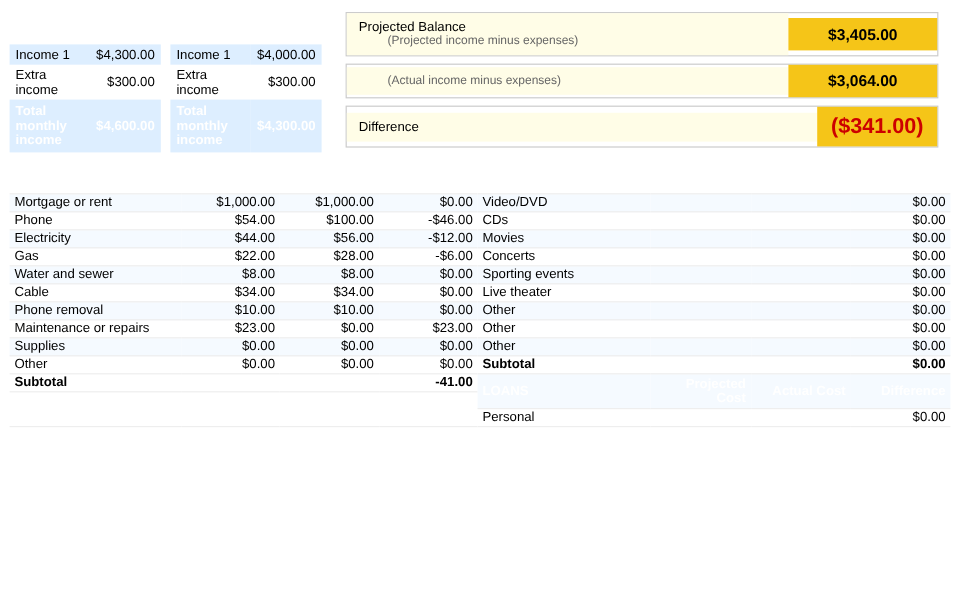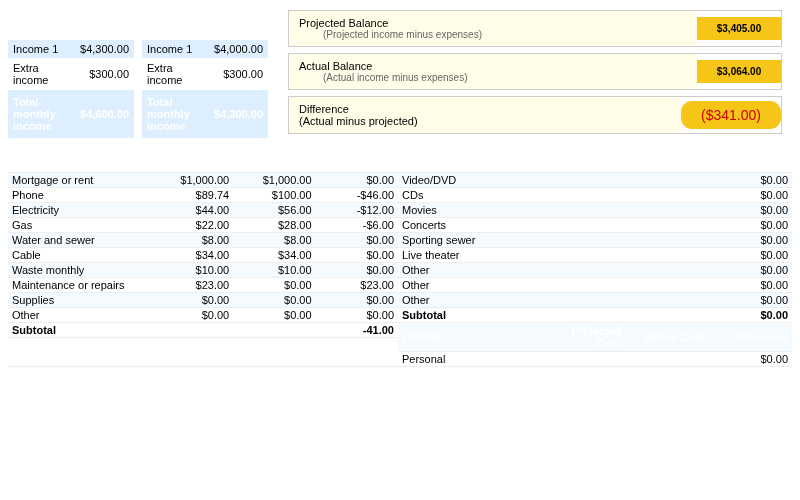--- a/index.html
+++ b/index.html
@@ -24,7 +24,7 @@
     .balance-card { display: flex; align-items: center; border: 1px solid #ccc; }
     .balance-label { flex: 1; padding: 6px 10px; font-size: 11px; background: #fffde7; }
     .balance-label .sub { color: #666; font-size: 10px; margin-left: 24px; }
-    .balance-value { width: 84px; text-align: center; font-weight: bold; font-size: 10px; padding: 6px; }
+    .balance-value { width: 124px; text-align: center; font-weight: bold; font-size: 13px; padding: 6px; }
     .balance-value.positive { background: #f5c518; color: #000; }
 
     .diff-card { display: flex; align-items: center; border: 1px solid #ccc; }

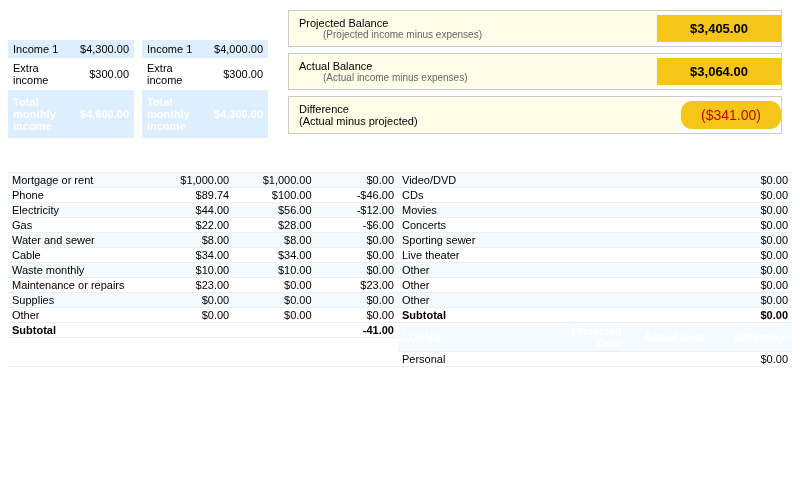--- a/index.html
+++ b/index.html
@@ -110,7 +110,6 @@
 
       <div class="balance-card">
         <div class="balance-label">
-          <div>Actual Balance</div>
           <div class="sub">(Actual income minus expenses)</div>
         </div>
         <div class="balance-value positive">$3,064.00</div>

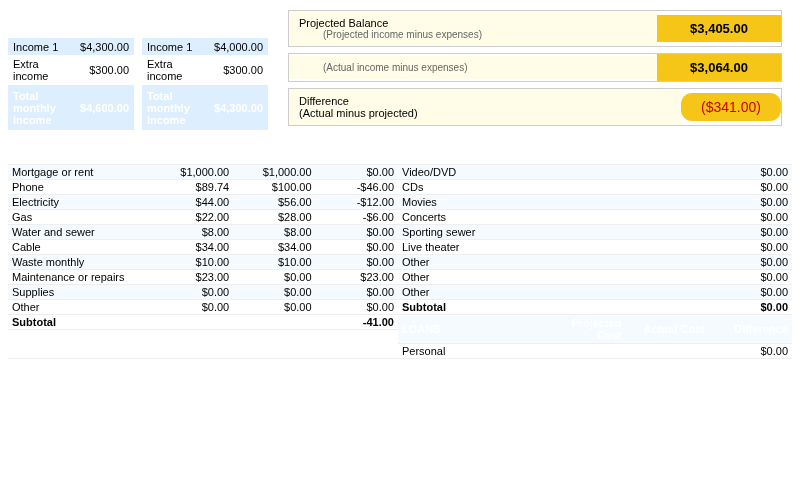--- a/index.html
+++ b/index.html
@@ -118,7 +118,6 @@
       <div class="diff-card">
         <div class="diff-label">
           <div>Difference</div>
-          <div class="sub">(Actual minus projected)</div>
         </div>
         <div class="diff-value">($341.00)</div>
       </div>

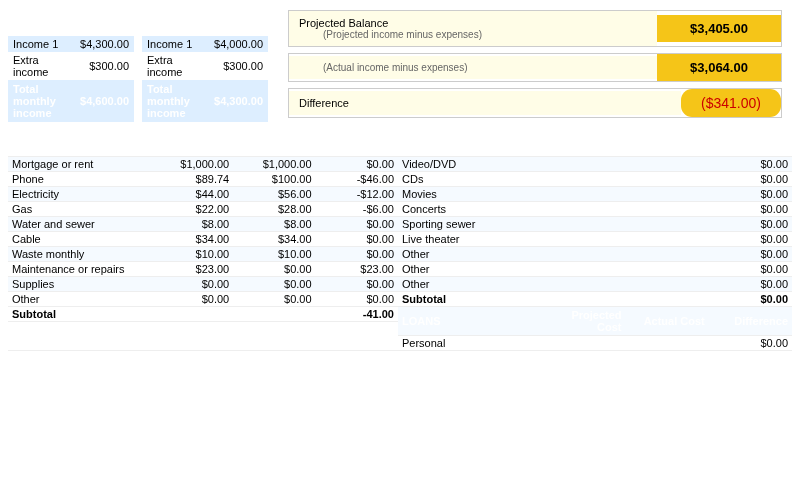--- a/index.html
+++ b/index.html
@@ -29,7 +29,7 @@
 
     .diff-card { display: flex; align-items: center; border: 1px solid #ccc; }
     .diff-label { flex: 1; padding: 6px 10px; font-size: 11px; background: #fffde7; }
-    .diff-value { width: 100px; text-align: center; font-weight: normal; font-size: 14px; padding: 6px; background: #f5c518; color: #c00; border-radius: 11px; }
+    .diff-value { width: 100px; text-align: center; font-weight: bold; font-size: 18px; padding: 6px; background: #f5c518; color: #c00; }
 
     .bottom-section { display: flex; gap: 0; padding: 0 8px; flex: 1; }
 

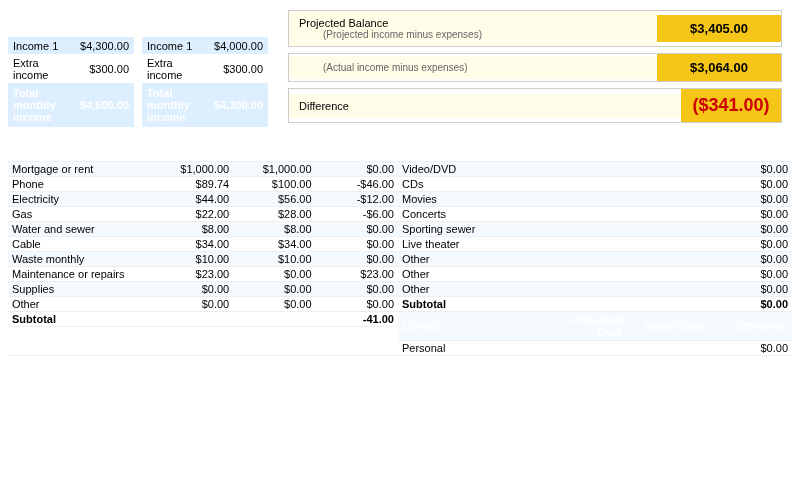--- a/index.html
+++ b/index.html
@@ -143,7 +143,7 @@
         </tr>
         <tr>
           <td>Phone</td>
-          <td class="col-projected">$89.74</td>
+          <td class="col-projected">$54.00</td>
           <td class="col-actual">$100.00</td>
           <td class="col-diff">-$46.00</td>
         </tr>

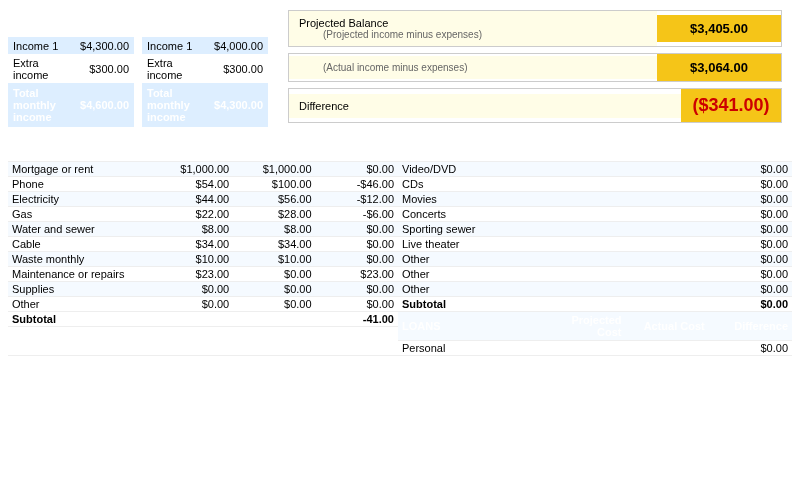--- a/index.html
+++ b/index.html
@@ -245,7 +245,7 @@
           <td class="col-diff">$0.00</td>
         </tr>
         <tr>
-          <td>Sporting sewer</td>
+          <td>Sporting events</td>
           <td class="col-projected"></td>
           <td class="col-actual"></td>
           <td class="col-diff">$0.00</td>

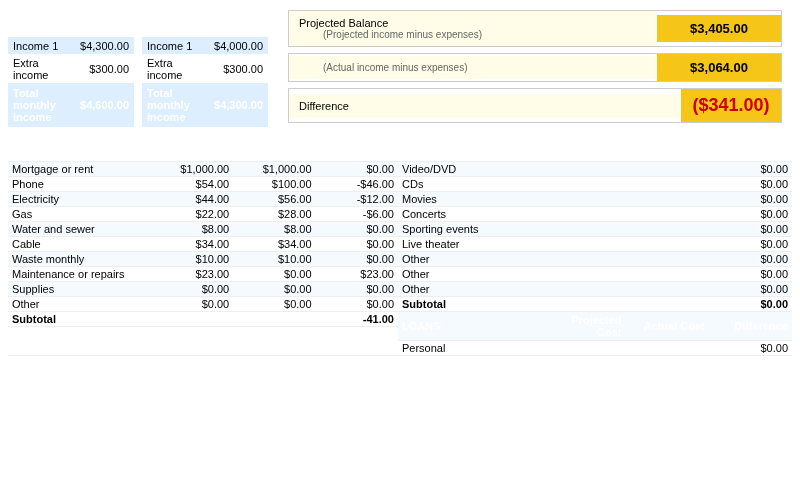--- a/index.html
+++ b/index.html
@@ -172,7 +172,7 @@
           <td class="col-diff">$0.00</td>
         </tr>
         <tr>
-          <td>Waste monthly</td>
+          <td>Phone removal</td>
           <td class="col-projected">$10.00</td>
           <td class="col-actual">$10.00</td>
           <td class="col-diff">$0.00</td>

